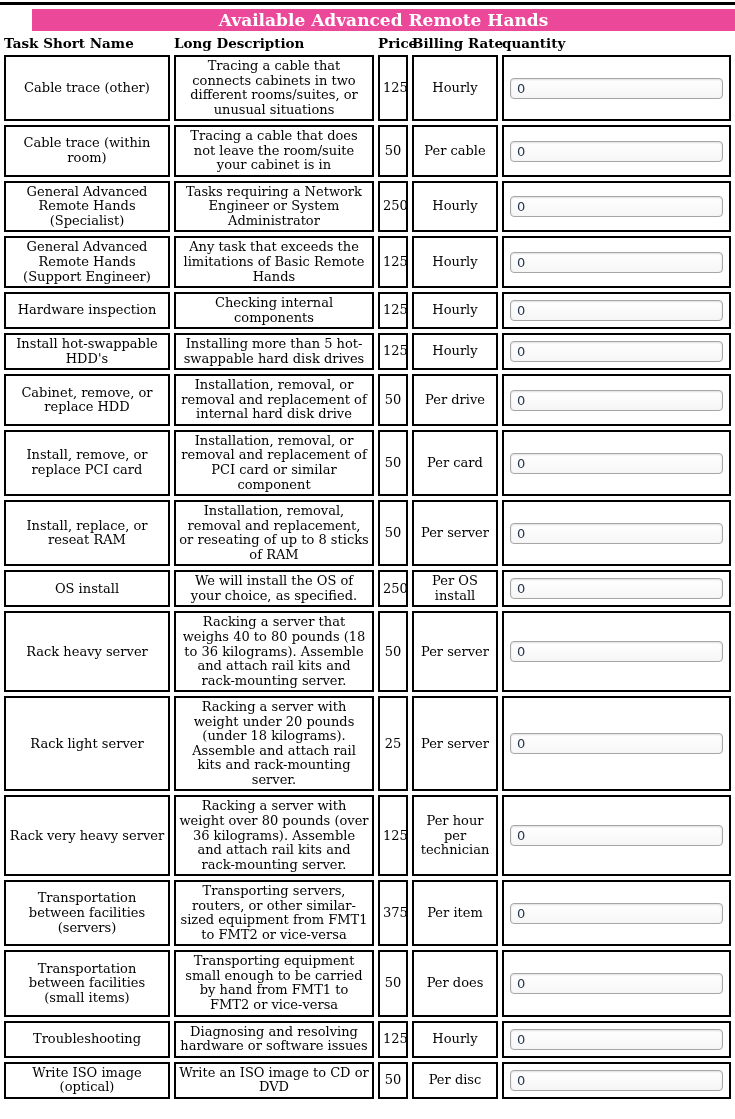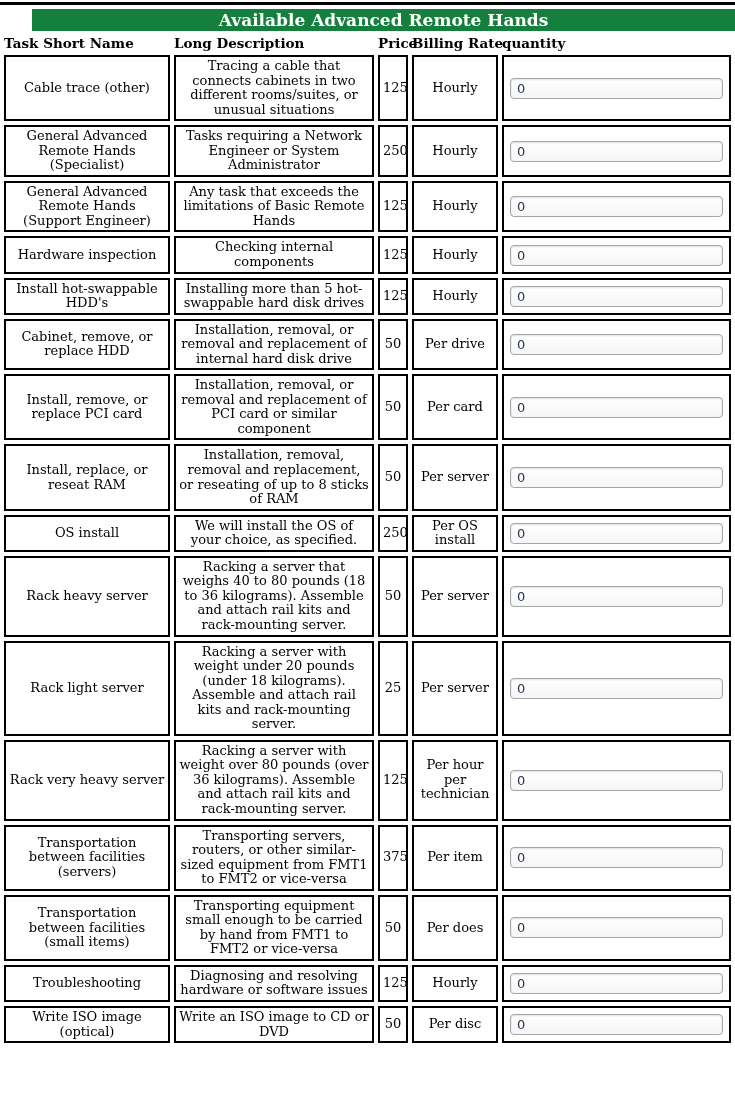--- a/index.html
+++ b/index.html
@@ -87,7 +87,7 @@
 <div class="page">
   <div class="top-rule"></div>
 
-  <div class="title-bar" style="background: #15803d; color: rgb(255, 255, 255); margin-left: 32px;">Available Advanced Remote Hands</div>
+  <div class="title-bar" style="background: #ec4899; color: rgb(255, 255, 255); margin-left: 32px;">Available Advanced Remote Hands</div>
 
   <table class="rh-table">
     <colgroup>

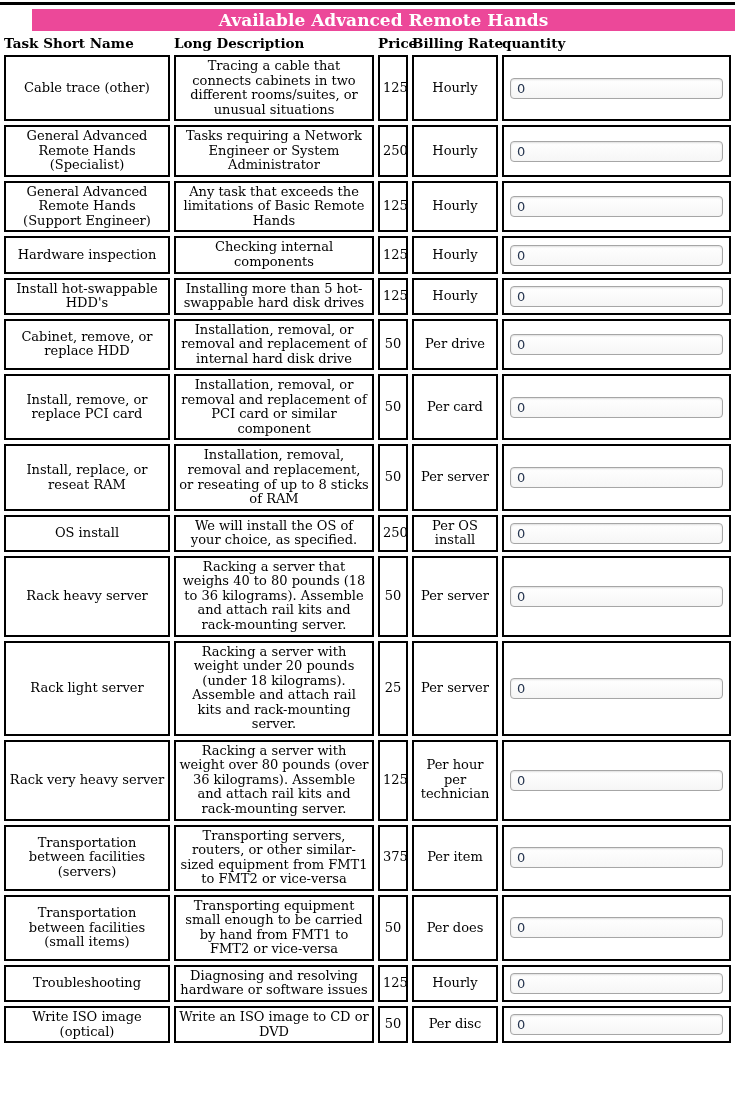--- a/index.html
+++ b/index.html
@@ -118,6 +118,15 @@
     </td>
   </tr>
 
+  <tr>
+    <td class="name-cell">Cable trace (within room)</td>
+    <td class="desc-cell">Tracing a cable that does not leave the room/suite your cabinet is in</td>
+    <td class="price-cell">50</td>
+    <td class="rate-cell">Per cable</td>
+    <td class="qty-cell">
+      <input type="text" class="qty-input" value="0" style="">
+    </td>
+  </tr>
 
   <tr>
     <td class="name-cell">General Advanced Remote Hands (Specialist)</td>

